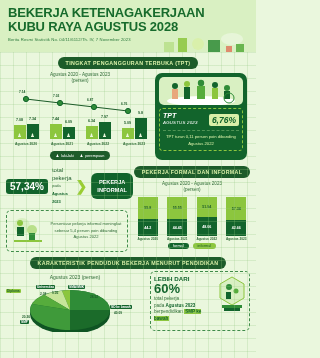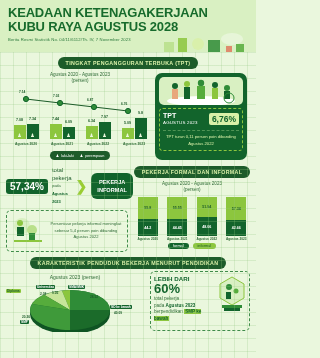--- a/index.html
+++ b/index.html
@@ -117,7 +117,7 @@
 
 <div class="header">
   <h1>
-    <span>KEADAAN KETENAGAKERJAAN</span><br>
+    <span>BEKERJA KETENAGAKERJAAN</span><br>
     <span>KUBU RAYA AGUSTUS 2028</span>
   </h1>
   <div class="sub">Berita Resmi Statistik No. 04/11/6112/Th. IV, 7 November 2023</div>

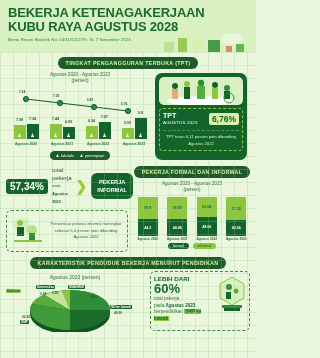--- a/index.html
+++ b/index.html
@@ -64,7 +64,7 @@
   }
   .tptpic{ height:28px; background:#d9f0c2; border-radius:5px; margin-bottom:3px; position:relative; overflow:hidden;}
   .tptbox{ border:1px dashed #8cc63e; border-radius:4px; padding:3px; }
-  .tptrow{ display:flex; align-items:center; justify-content:space-between; }
+  .tptrow{ display:flex; align-items:flex-end; justify-content:space-between;font-style:italic; }
   .tptrow .lbl{ color:#fff; line-height:7px;}
   .tptrow .lbl .t1{ font-size:7px; font-weight:bold; display:block;}
   .tptrow .lbl .t2{ font-size:4.4px; display:block; letter-spacing:.2px;}

